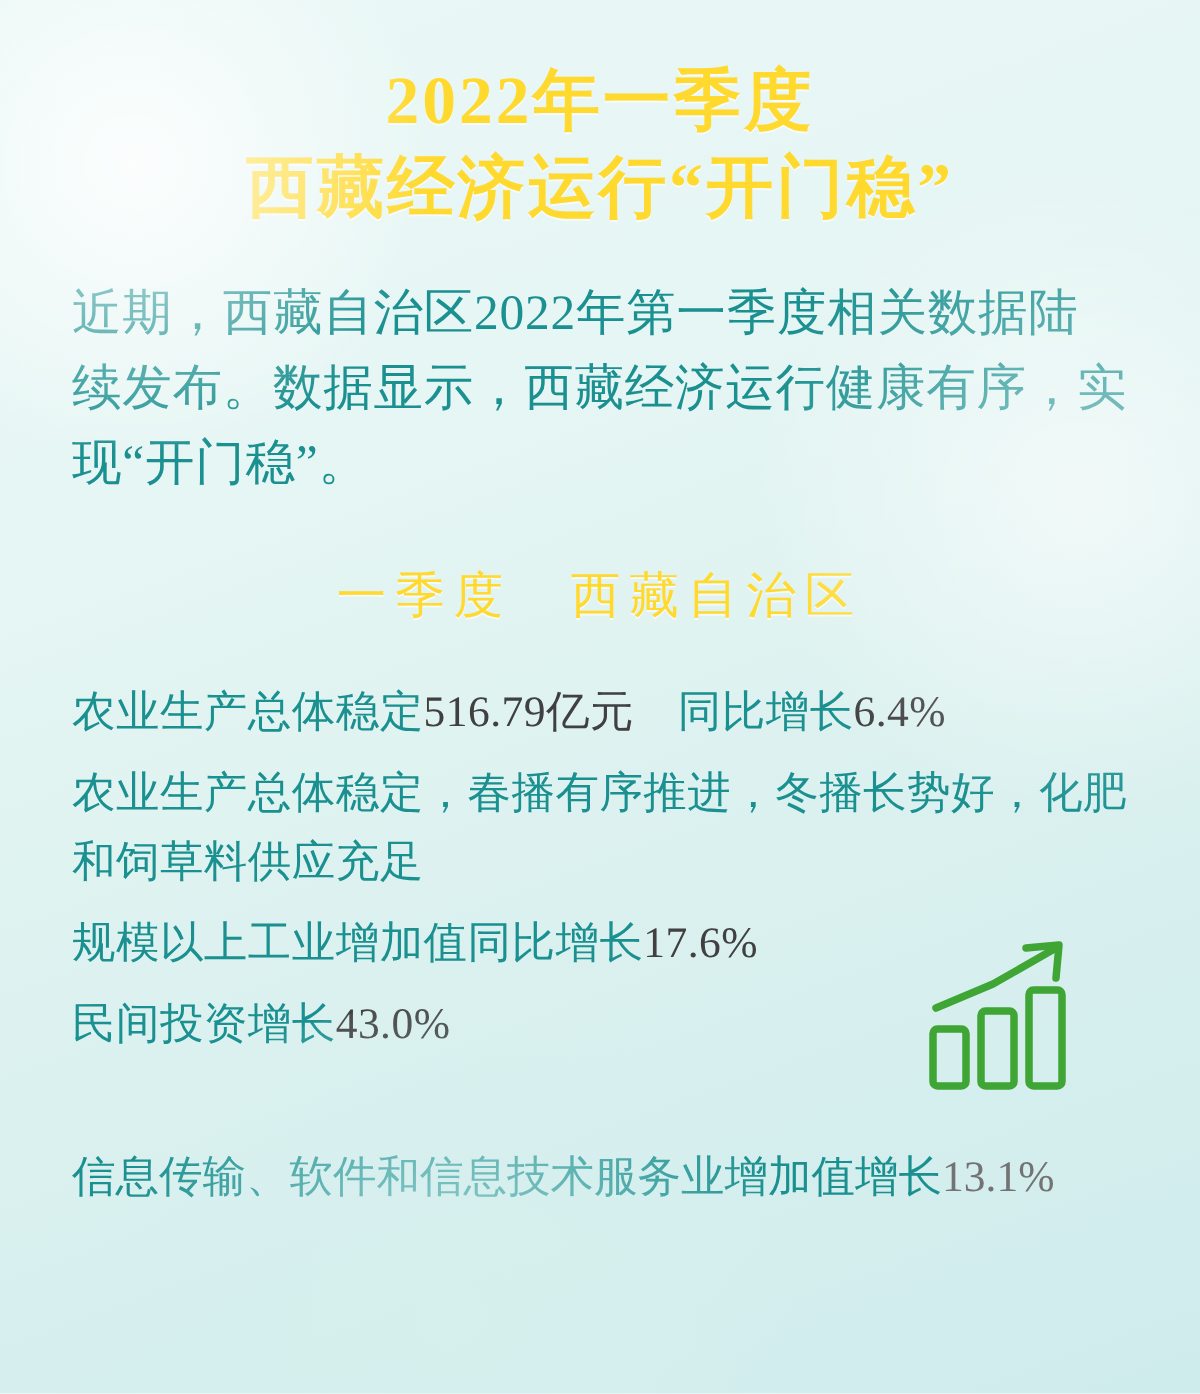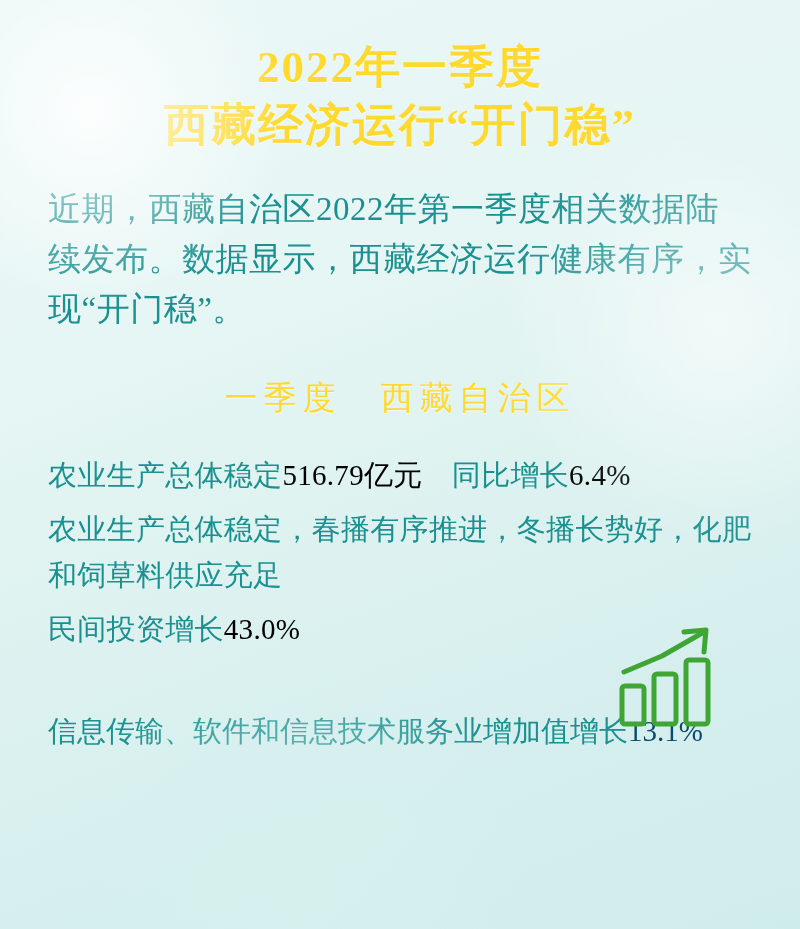--- a/index.html
+++ b/index.html
@@ -63,7 +63,7 @@
     letter-spacing: 0.3px;
   }
   .fact .num {
-    color: #000000;
+    color: #404040;
     text-align: right;
   }
   .fact.spaced {

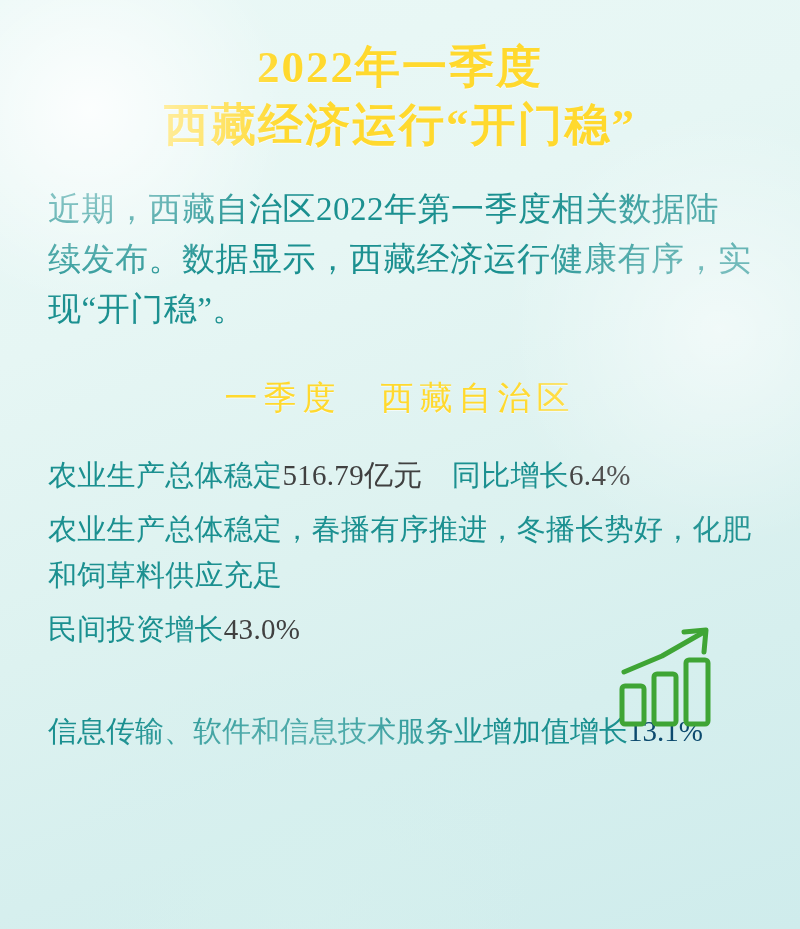--- a/index.html
+++ b/index.html
@@ -143,6 +143,9 @@
       <span>农业生产总体稳定，春播有序推进，冬播长势好，化肥和饲草料供应充足</span>
     </div>
 
+    <div class="fact spaced">
+      <span>规模以上工业增加值同比增长</span><span class="num">17.6%</span>
+    </div>
 
     <div class="fact spaced">
       <span>民间投资增长</span><span class="num">43.0%</span>

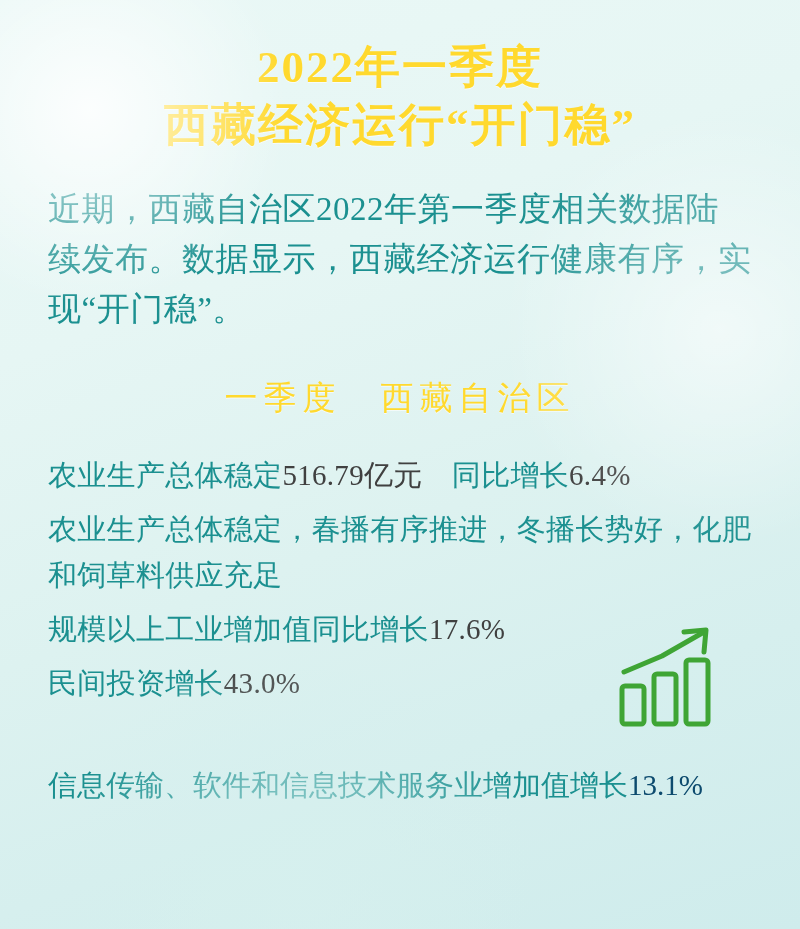--- a/index.html
+++ b/index.html
@@ -86,7 +86,7 @@
     color: #1b9090;
   }
   .footer-note .num {
-    color: #0c4a6e;
+    color: #737373;
   }
   .glow {
     position: absolute;

